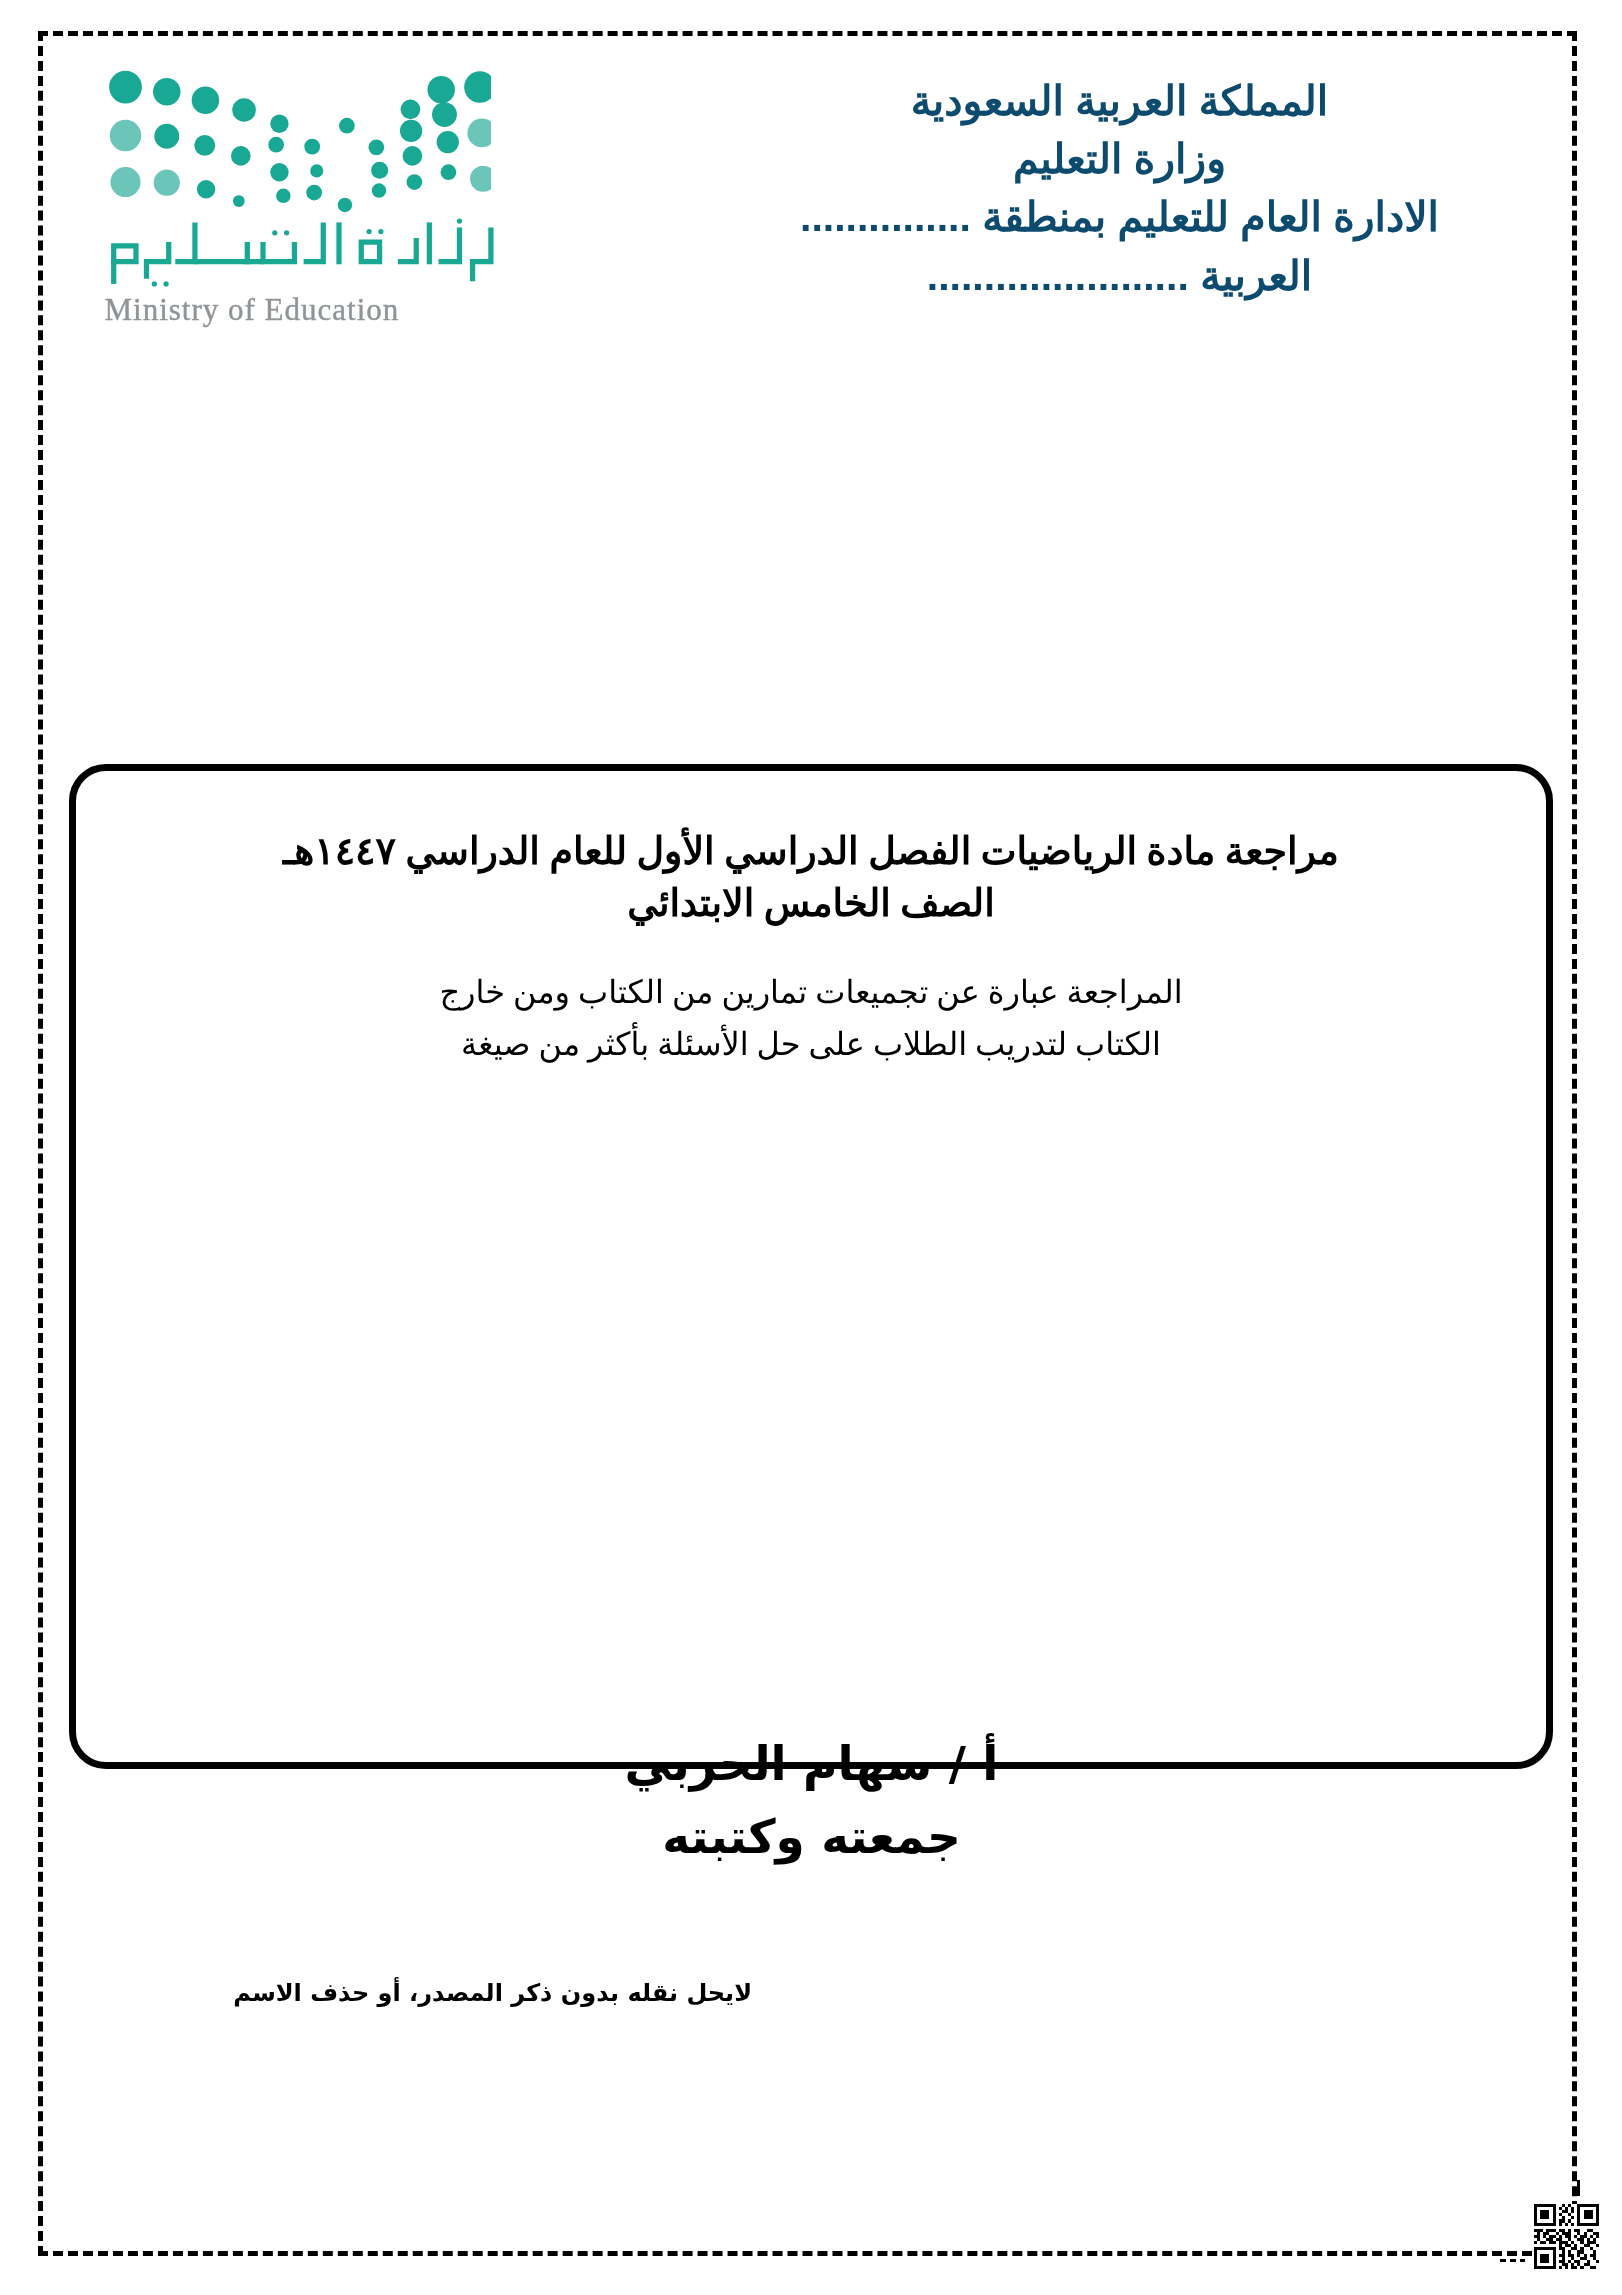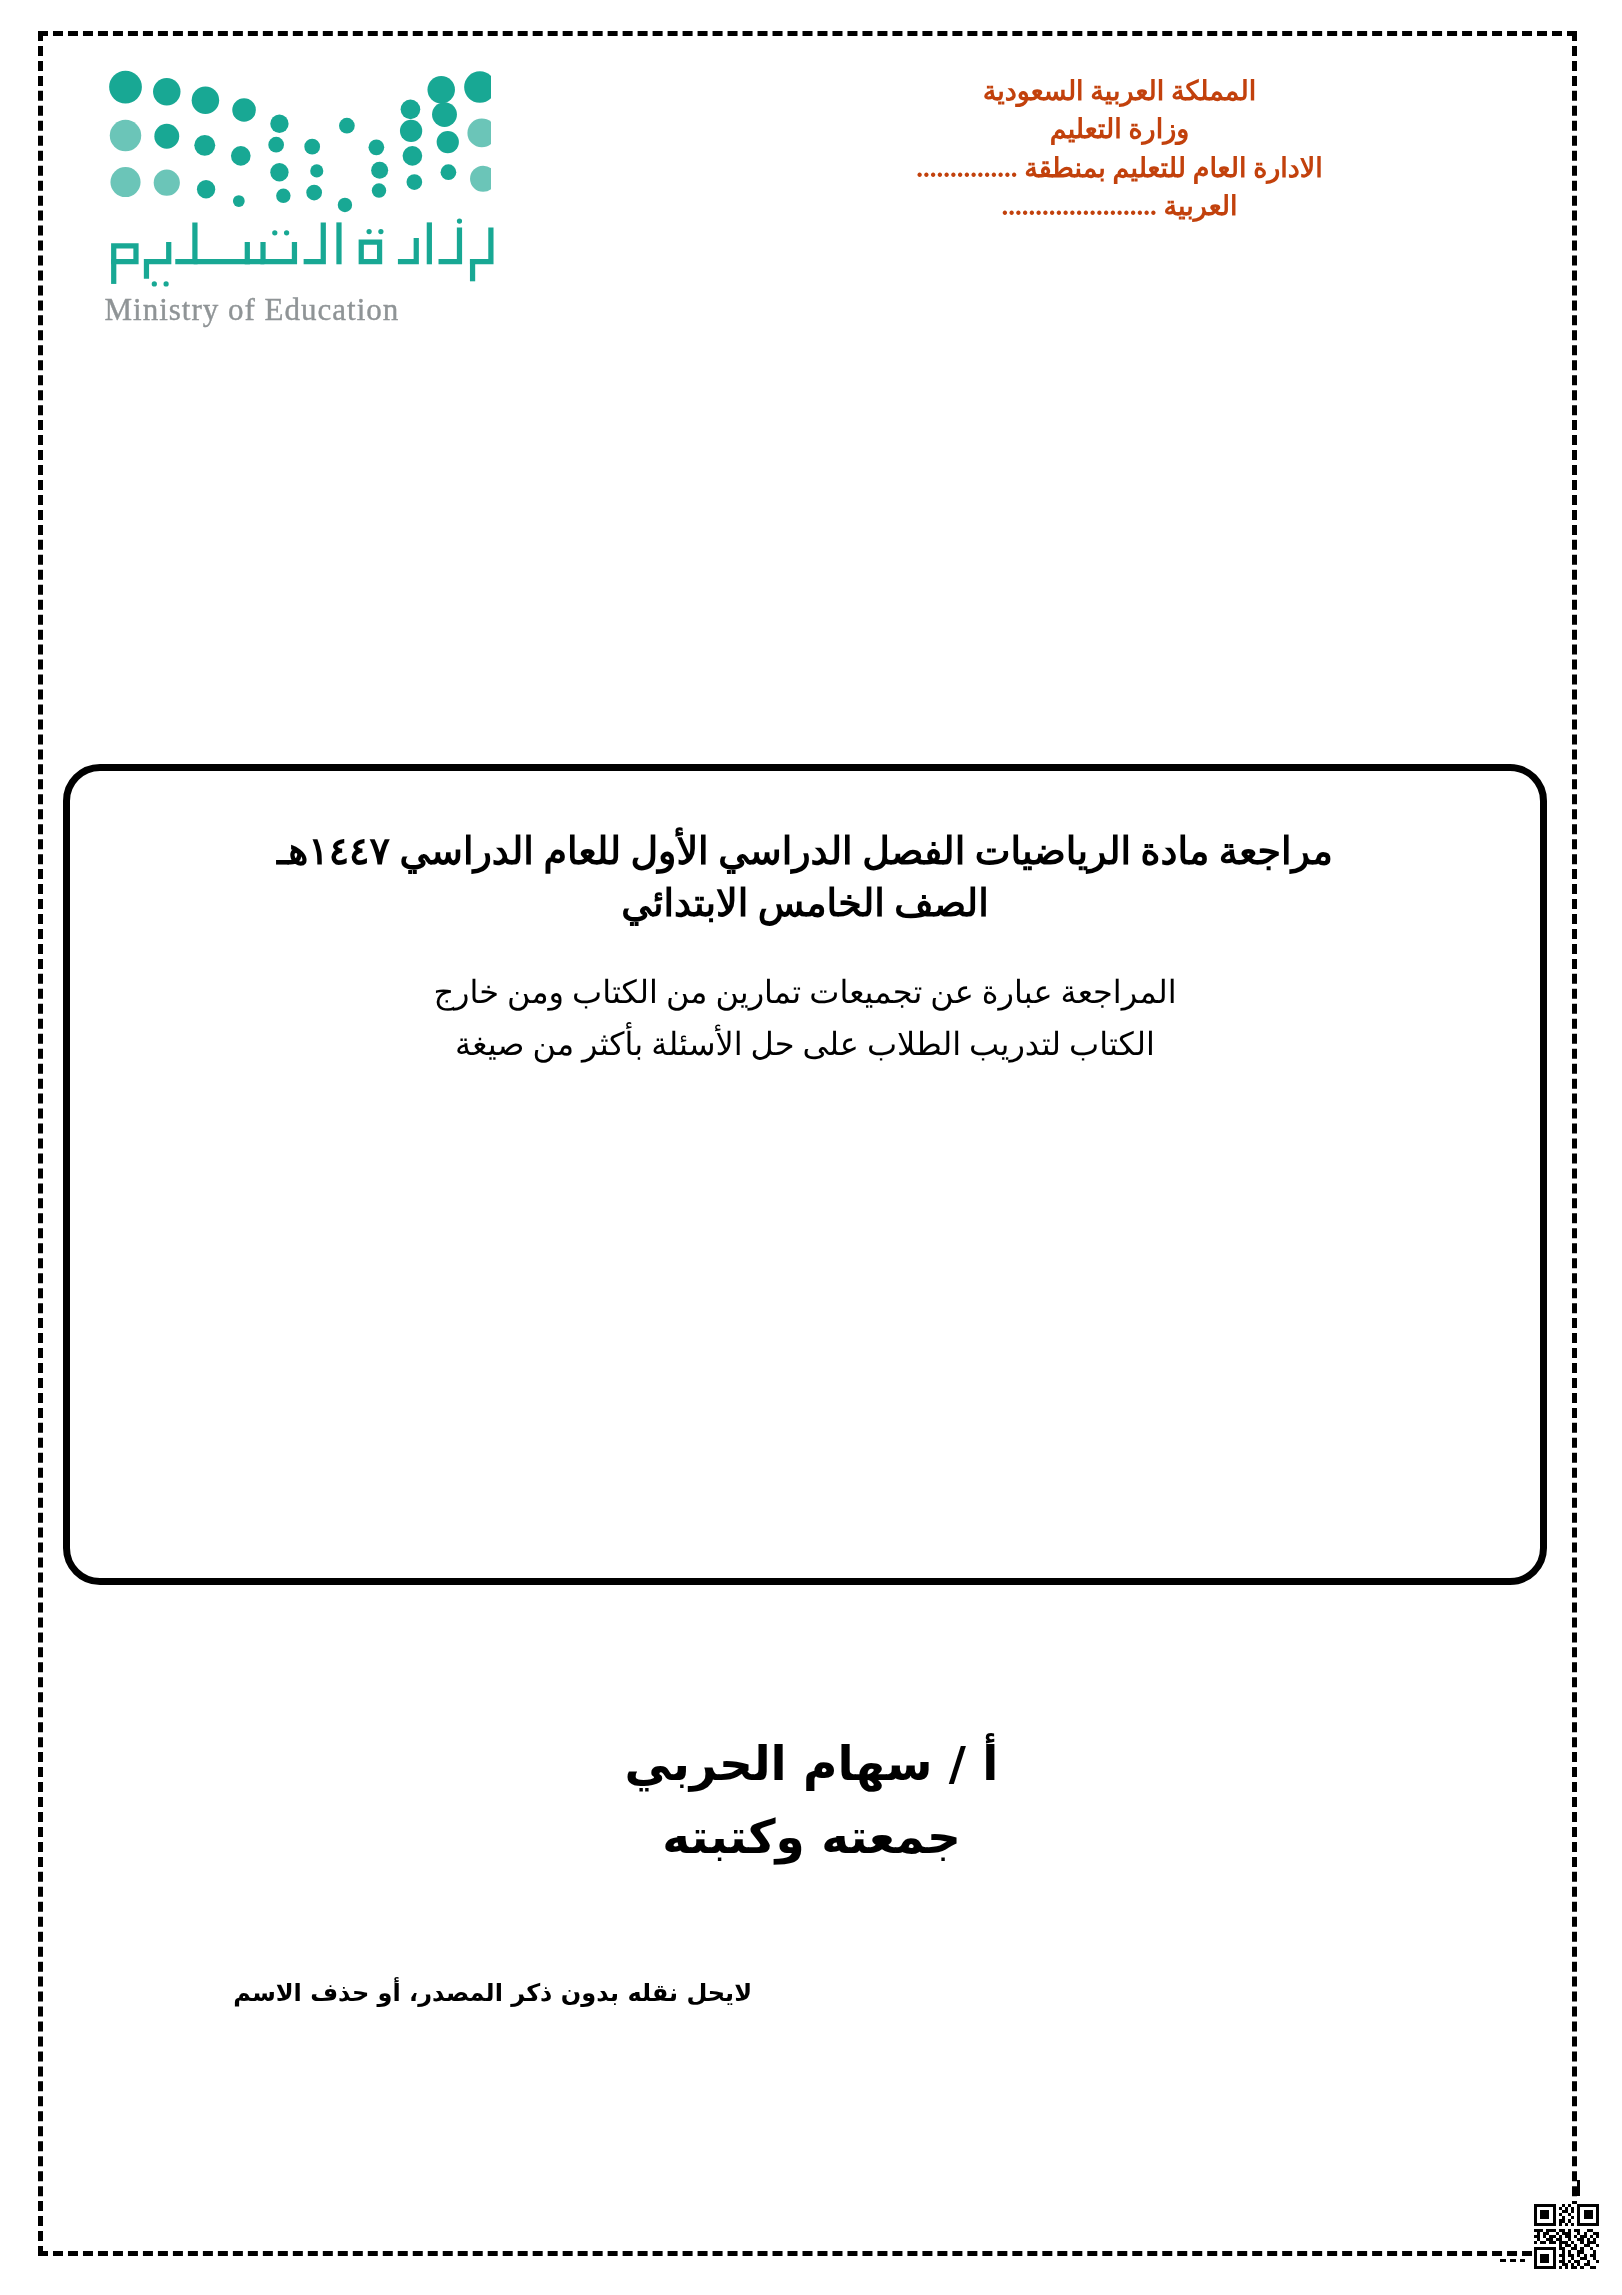--- a/index.html
+++ b/index.html
@@ -89,11 +89,11 @@
     direction: rtl;
   }
   #header-lines .hline {
-    font-family: Liberation Serif, serif;
+    font-family: Liberation Sans, sans-serif;
     font-weight: bold;
-    font-size: 27px;
+    font-size: 41px;
     line-height: 1.42;
-    color: #c2410c;
+    color: #0c4a6e;
     white-space: nowrap;
   }
   #header-lines .hline.with-blank {

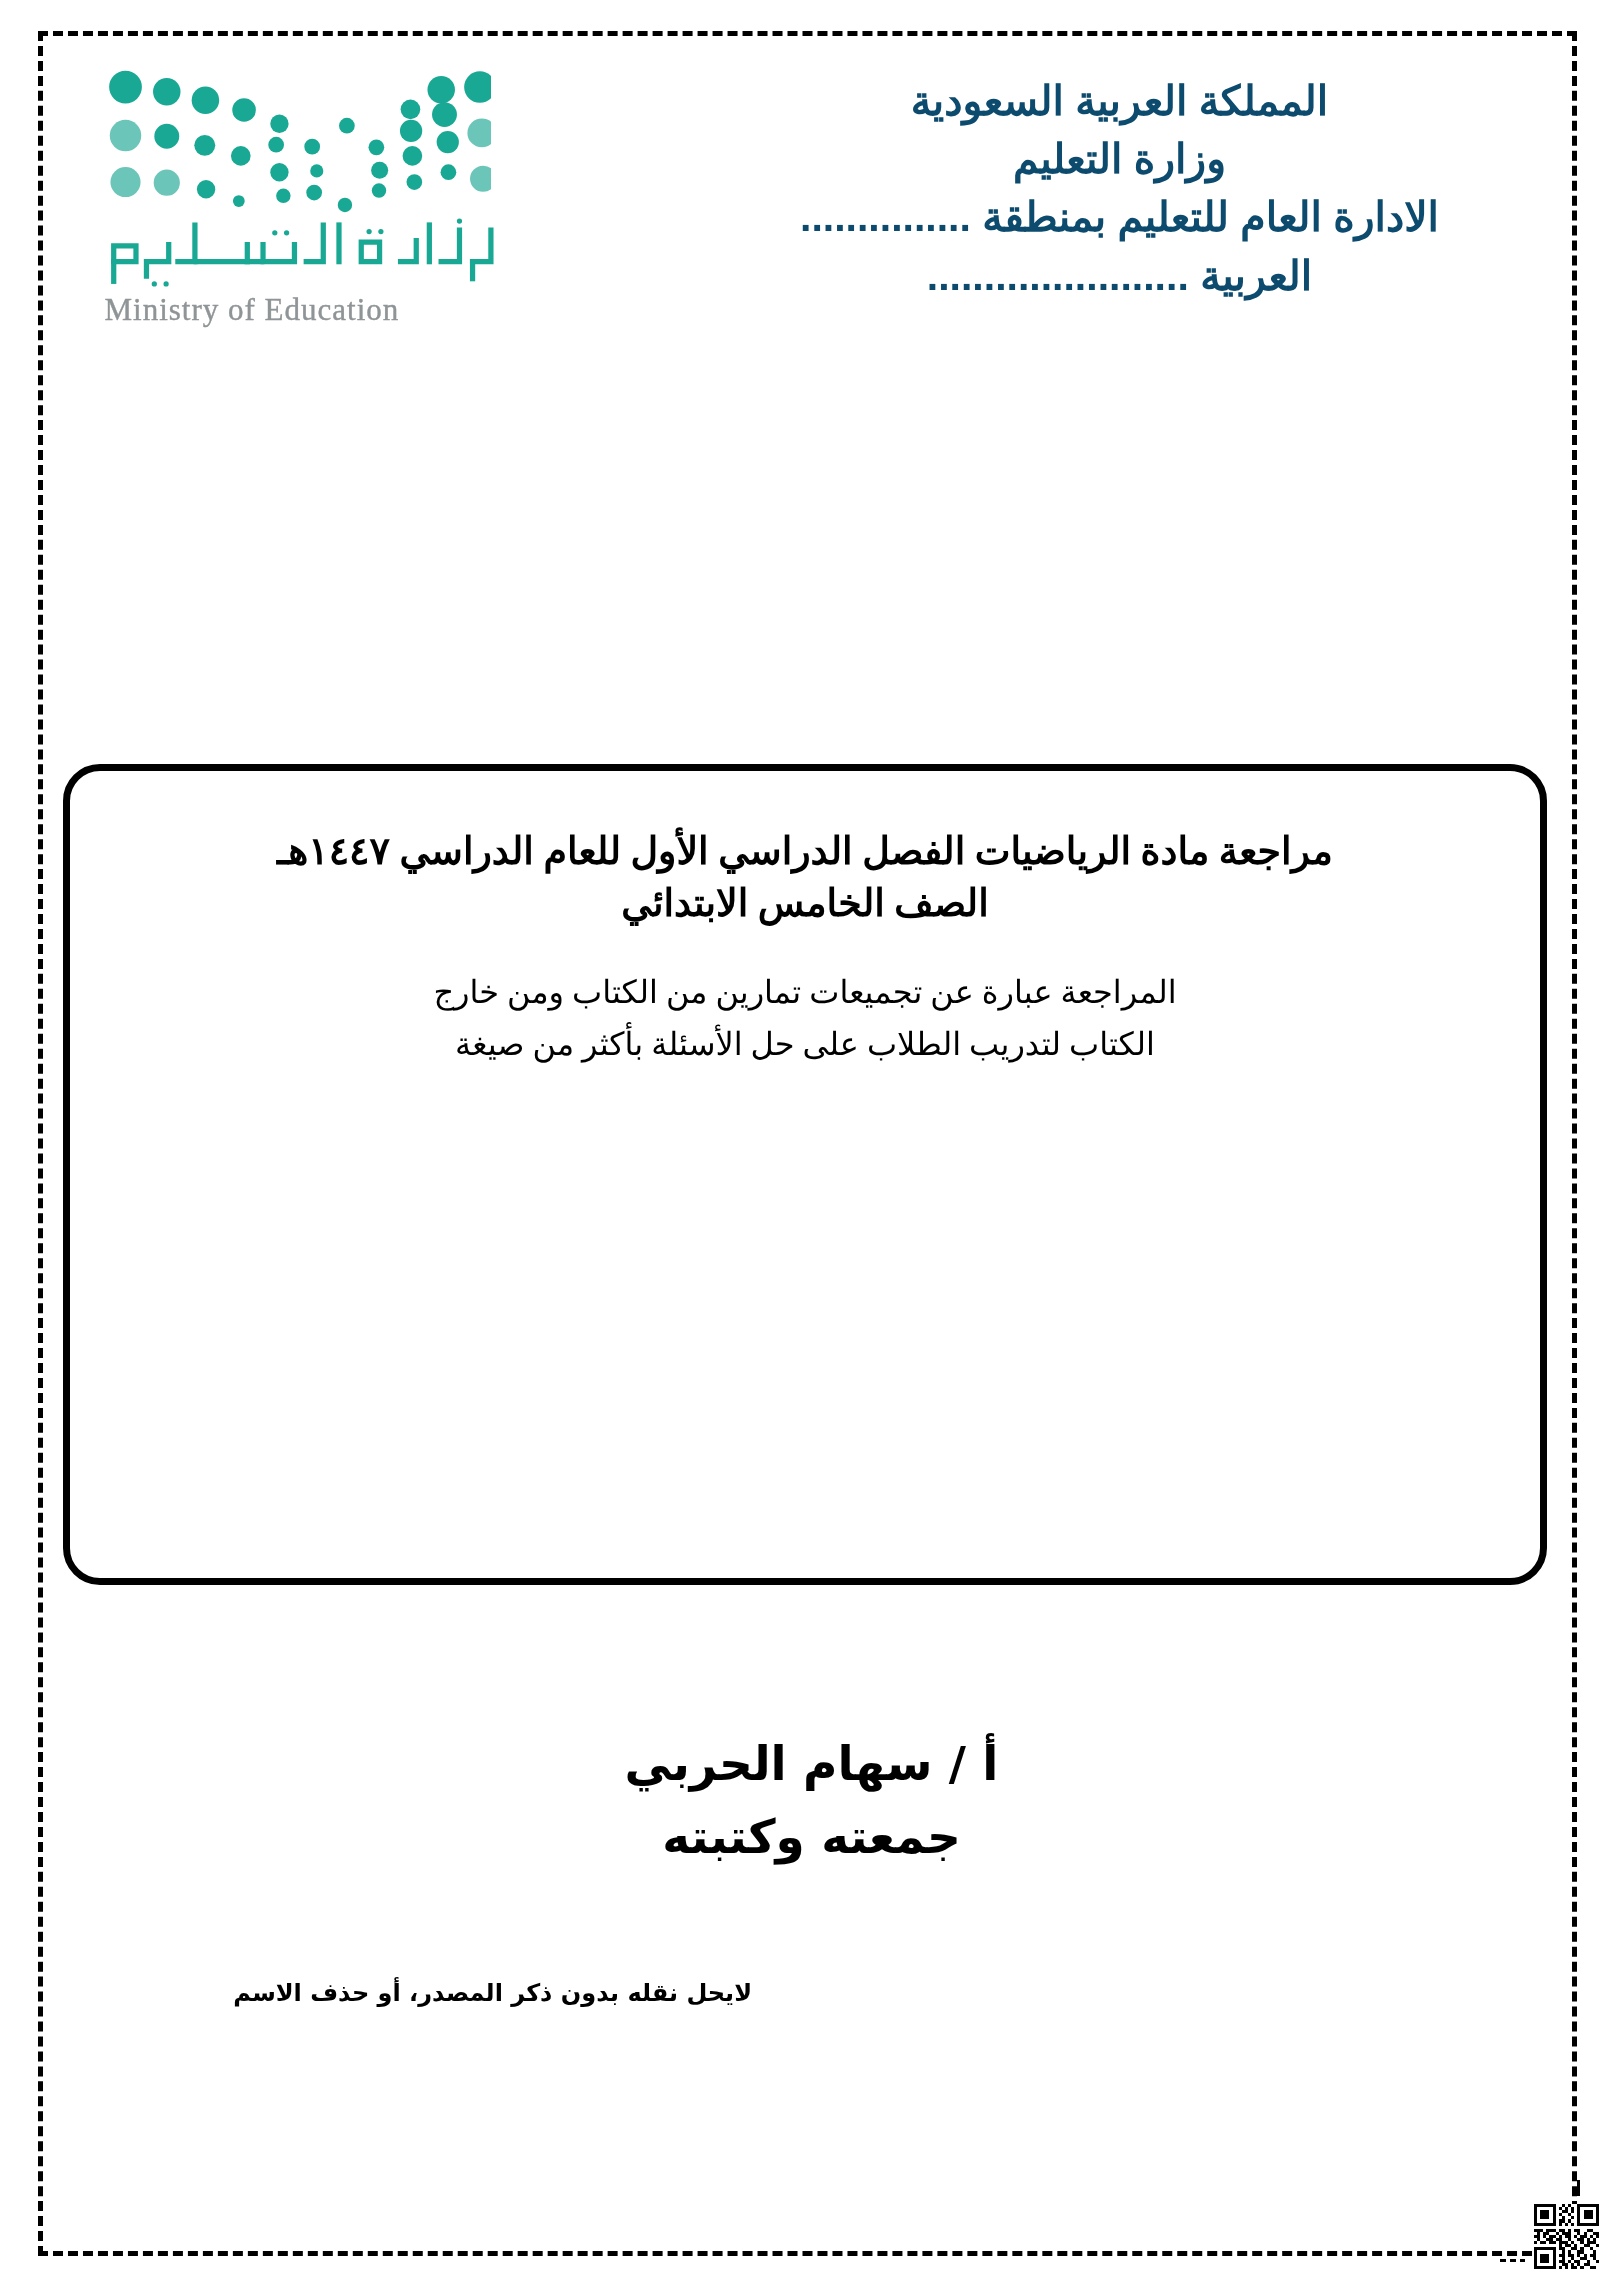--- a/index.html
+++ b/index.html
@@ -103,10 +103,10 @@
   
   #main-box {
     position: absolute;
-    left: 63px;
+    left: 69px;
     top: 764px;
     width: 1484px;
-    height: 821px;
+    height: 1005px;
     border: 7.2px solid #000000;
     border-radius: 37px;
     box-sizing: border-box;

